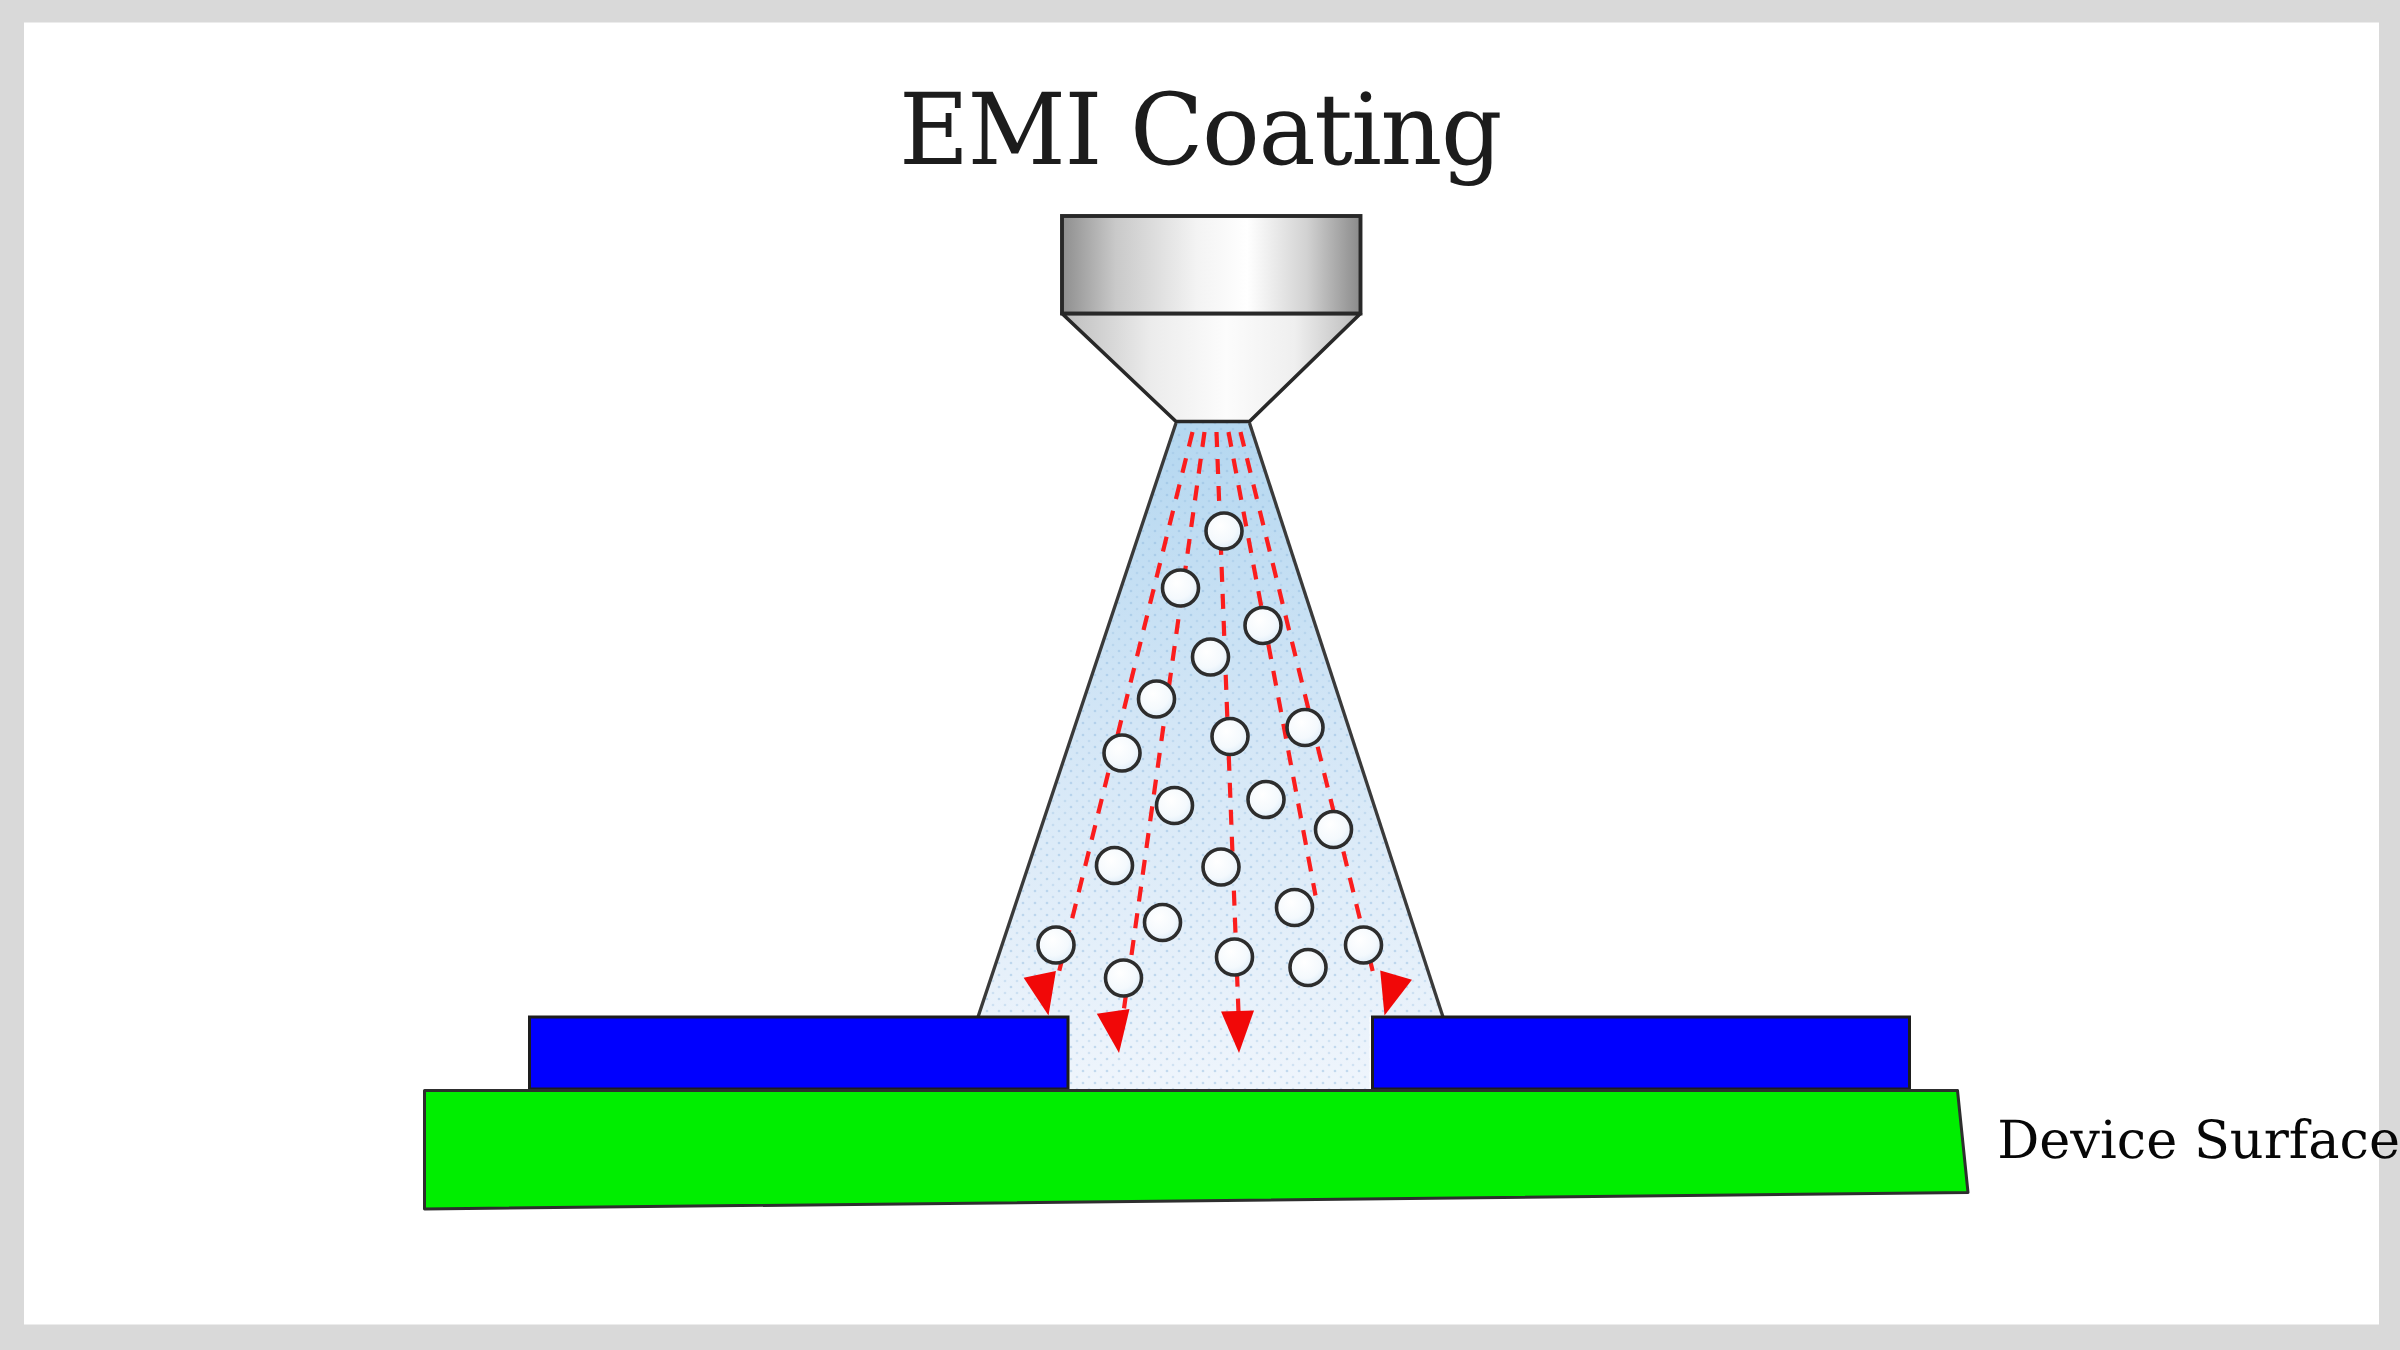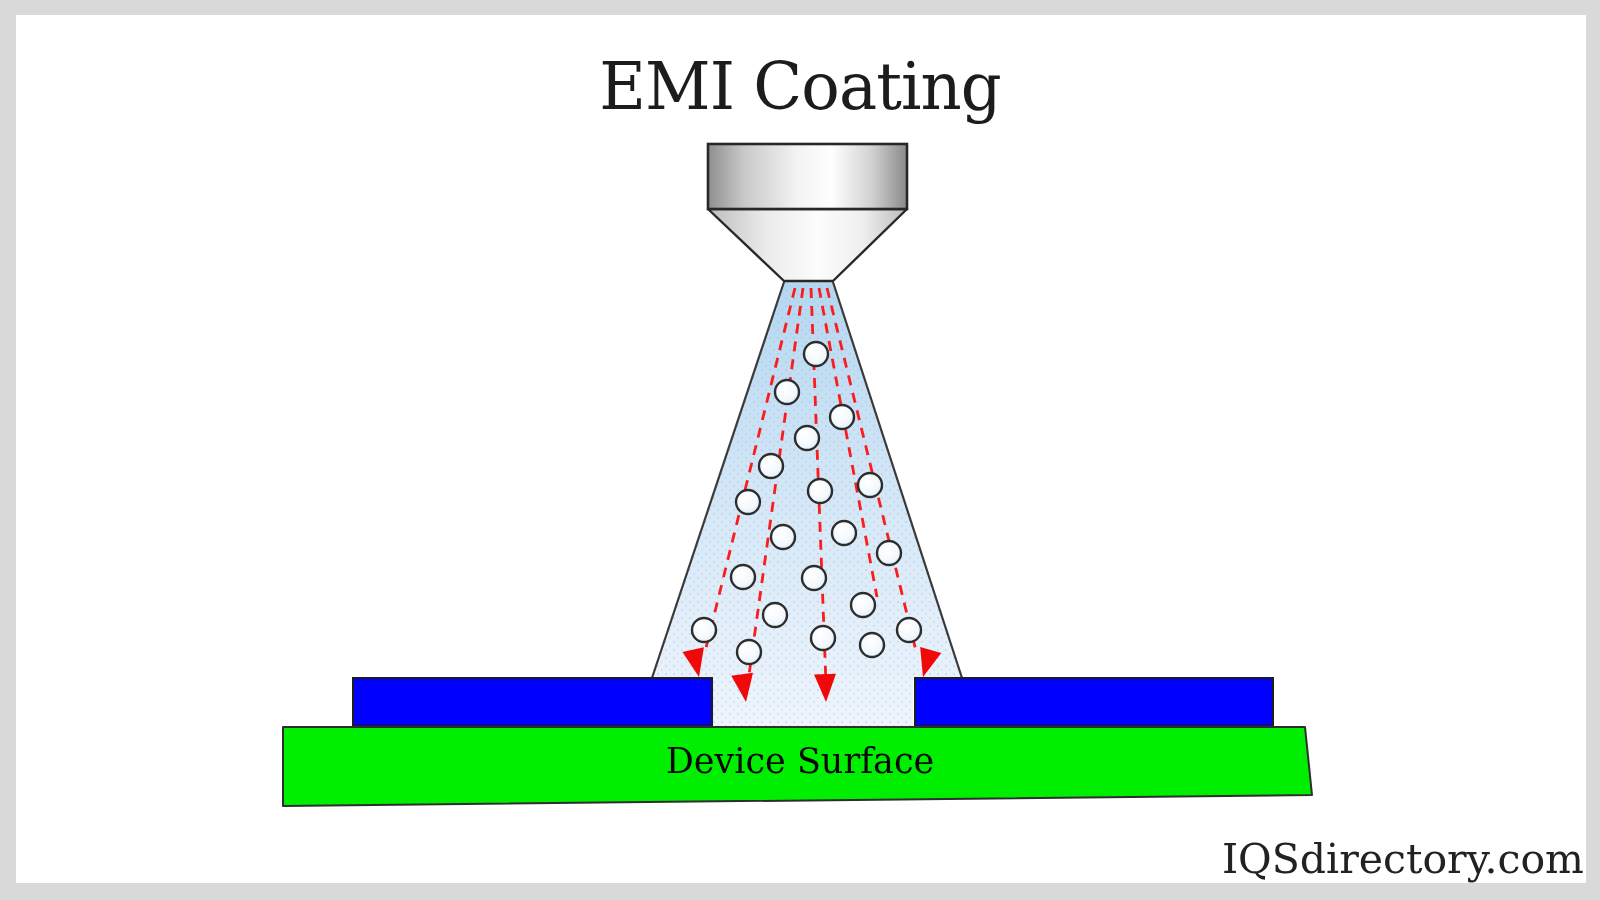--- a/index.html
+++ b/index.html
@@ -43,7 +43,7 @@
     left: 0;
     top: 741px;
     width: 1600px;
-    text-align: center;
+    text-align: right;
     font-size: 35px;
     color: var(--label-text, #070707);
   }

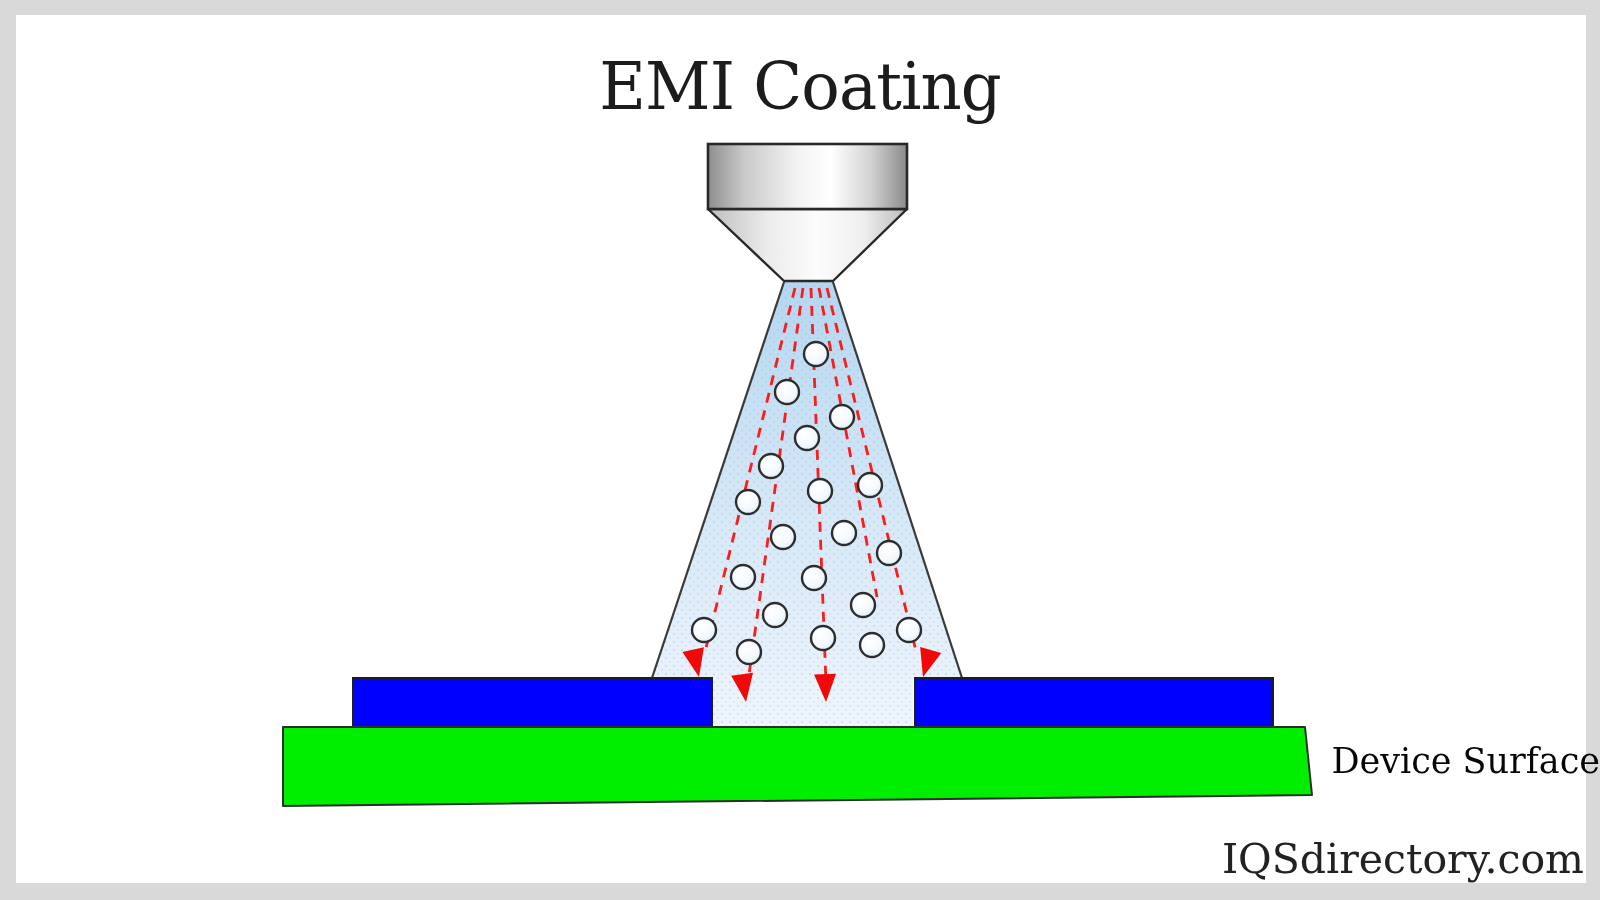--- a/index.html
+++ b/index.html
@@ -160,7 +160,6 @@
 
   <div class="page-title">EMI Coating</div>
   <div class="surface-label">Device Surface</div>
-  <div class="watermark">IQSdirectory.com</div>
 
 </div>
 

